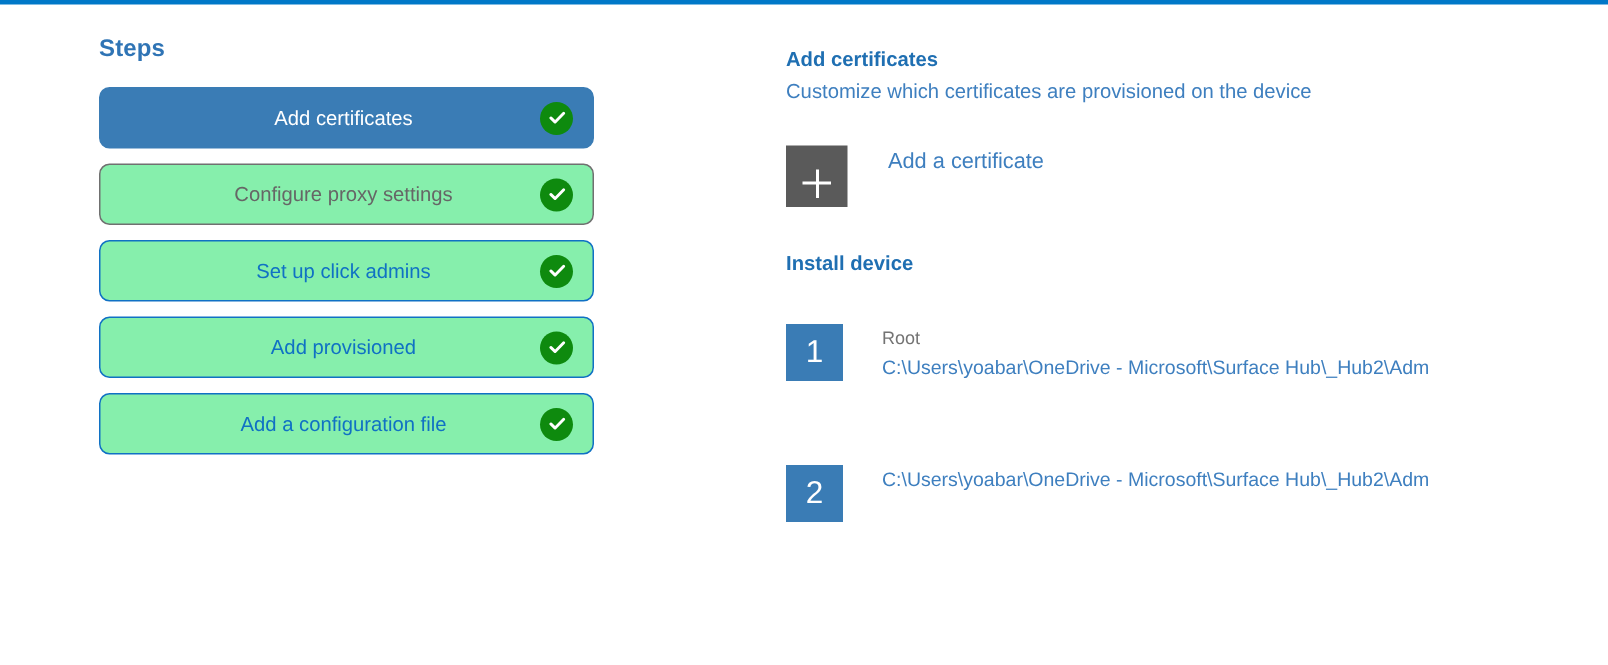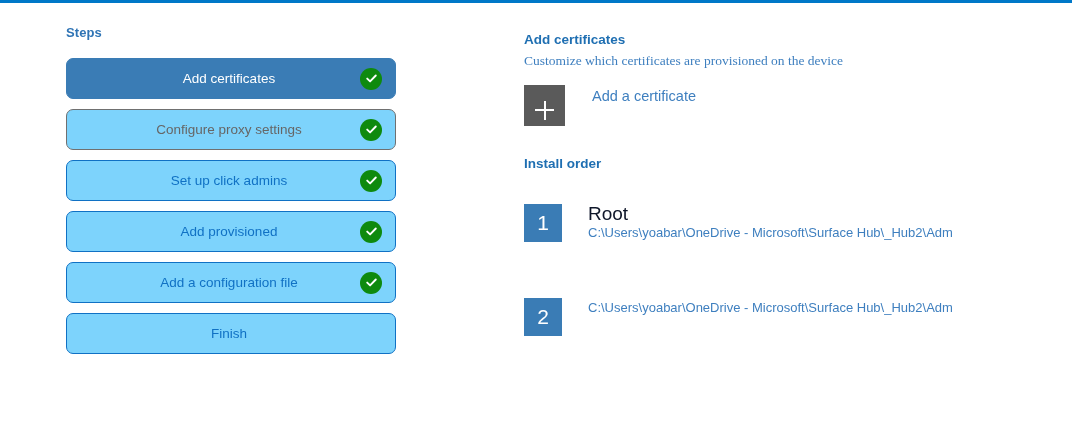--- a/index.html
+++ b/index.html
@@ -33,7 +33,7 @@
     width: 330px;
   }
   #steps-title {
-    font-size: 13px;
+    font-size: 16px;
     font-weight: bold;
     color: #2f74b5;
     letter-spacing: .1px;

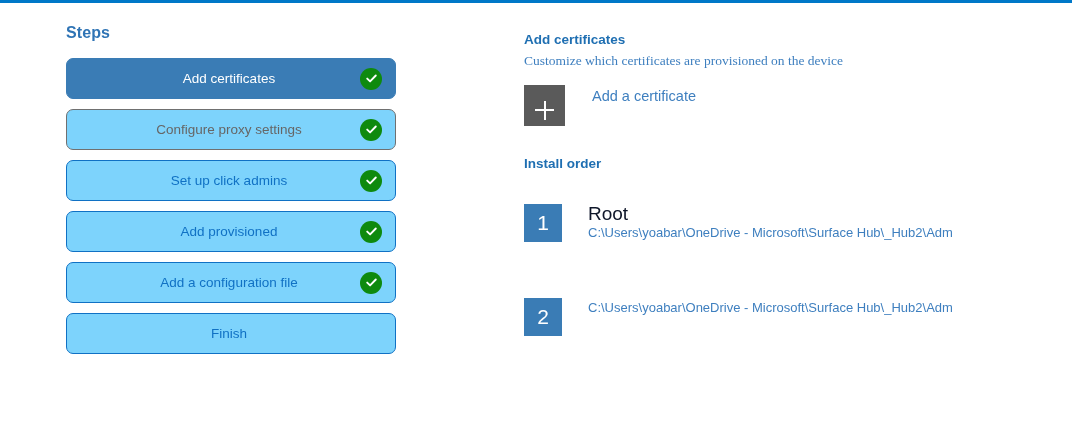--- a/index.html
+++ b/index.html
@@ -108,7 +108,6 @@
     color: #3e7fbf;
     line-height: 17px;
     margin: 4px 0 0 0;
-    font-family: Liberation Serif, serif;
   }
 
   

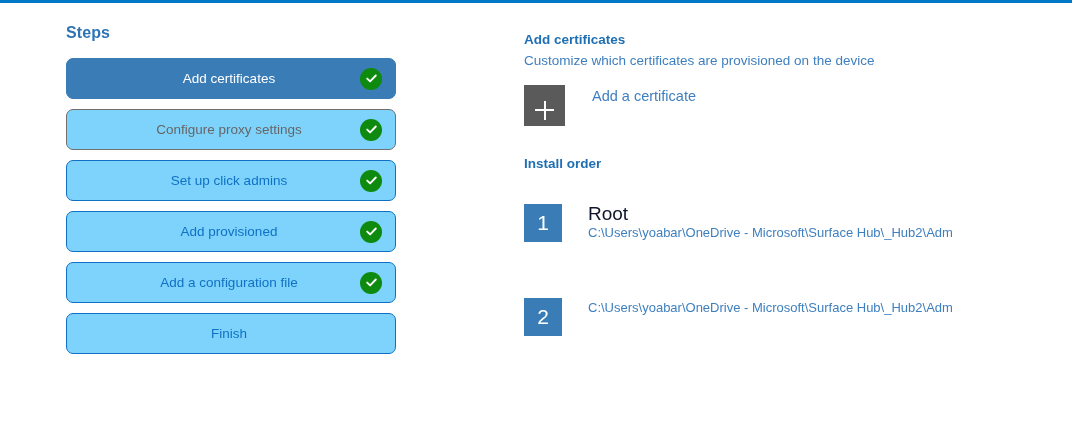--- a/index.html
+++ b/index.html
@@ -114,7 +114,7 @@
   #add-cert-row {
     display: flex;
     align-items: flex-start;
-    margin-top: 16px;
+    margin-top: 28px;
     cursor: pointer;
     width: 200px;
   }

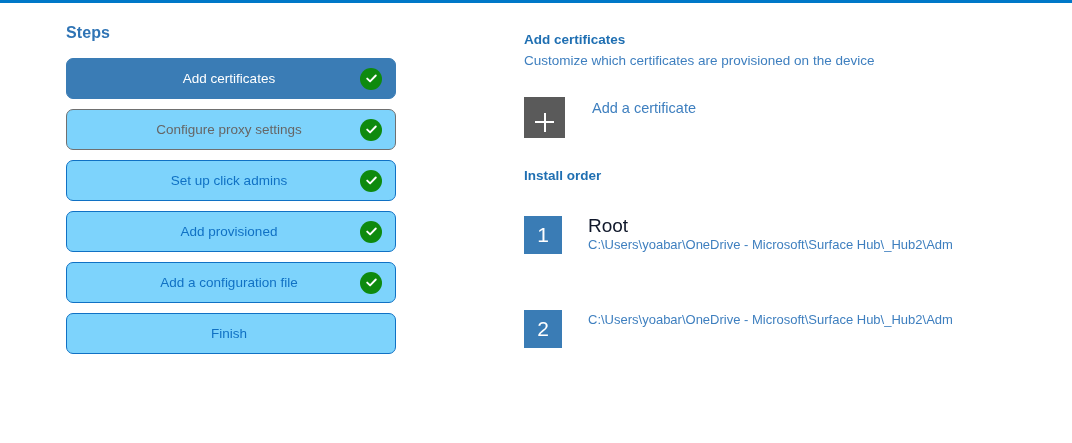--- a/index.html
+++ b/index.html
@@ -49,7 +49,7 @@
     margin-bottom: 10px;
     border-radius: 7px;
     border: 1px solid #1071c4;
-    background: #7dd3fc;
+    background: #86efac;
     display: flex;
     align-items: center;
     justify-content: center;

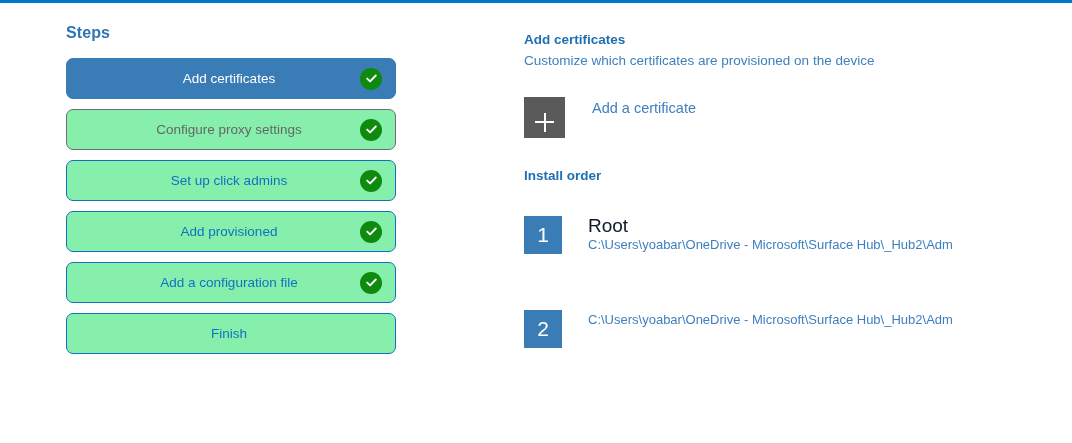--- a/index.html
+++ b/index.html
@@ -254,7 +254,7 @@
   </div>
 
   <div id="install-order-block">
-    <div class="sec-heading">Install order</div>
+    <div class="sec-heading">Install device</div>
     <div id="install-list">
         <div class="order-item">
           <div class="order-num">1</div>

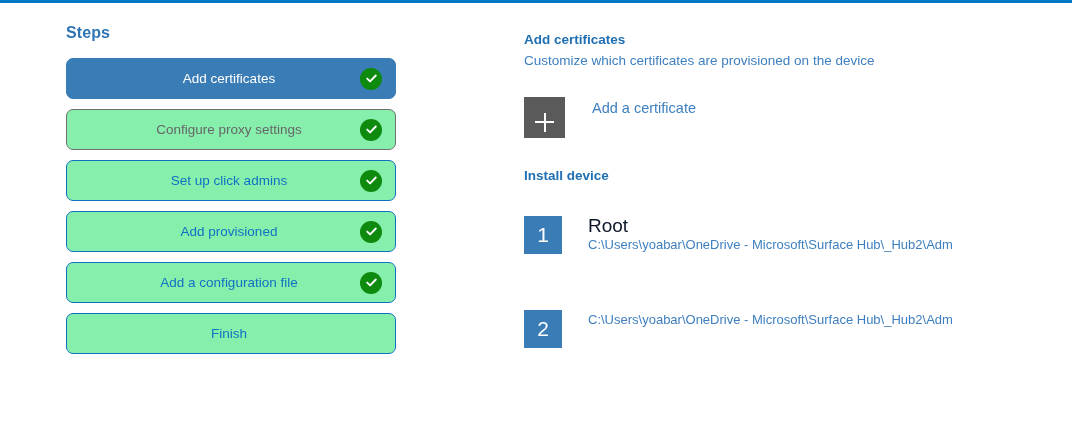--- a/index.html
+++ b/index.html
@@ -174,8 +174,8 @@
     white-space: nowrap;
   }
   .order-name {
-    font-size: 19px;
-    color: #0f172a;
+    font-size: 12px;
+    color: #737373;
     line-height: 19px;
   }
   .order-path {

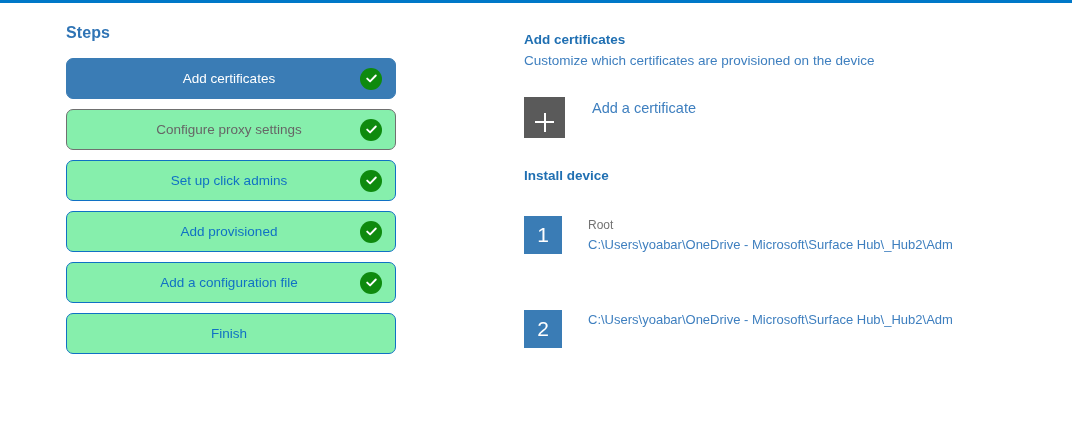--- a/index.html
+++ b/index.html
@@ -231,9 +231,6 @@
             <path d="M2.2 6.6 L5.1 9.4 L10.8 3.5" fill="none" stroke="#ffffff" stroke-width="1.9" stroke-linecap="round" stroke-linejoin="round"></path>
           </svg>
         </span>
-      </div>
-      <div class="step-btn">
-        <span class="step-label">Finish</span>
       </div>
     </div>
 </div>

